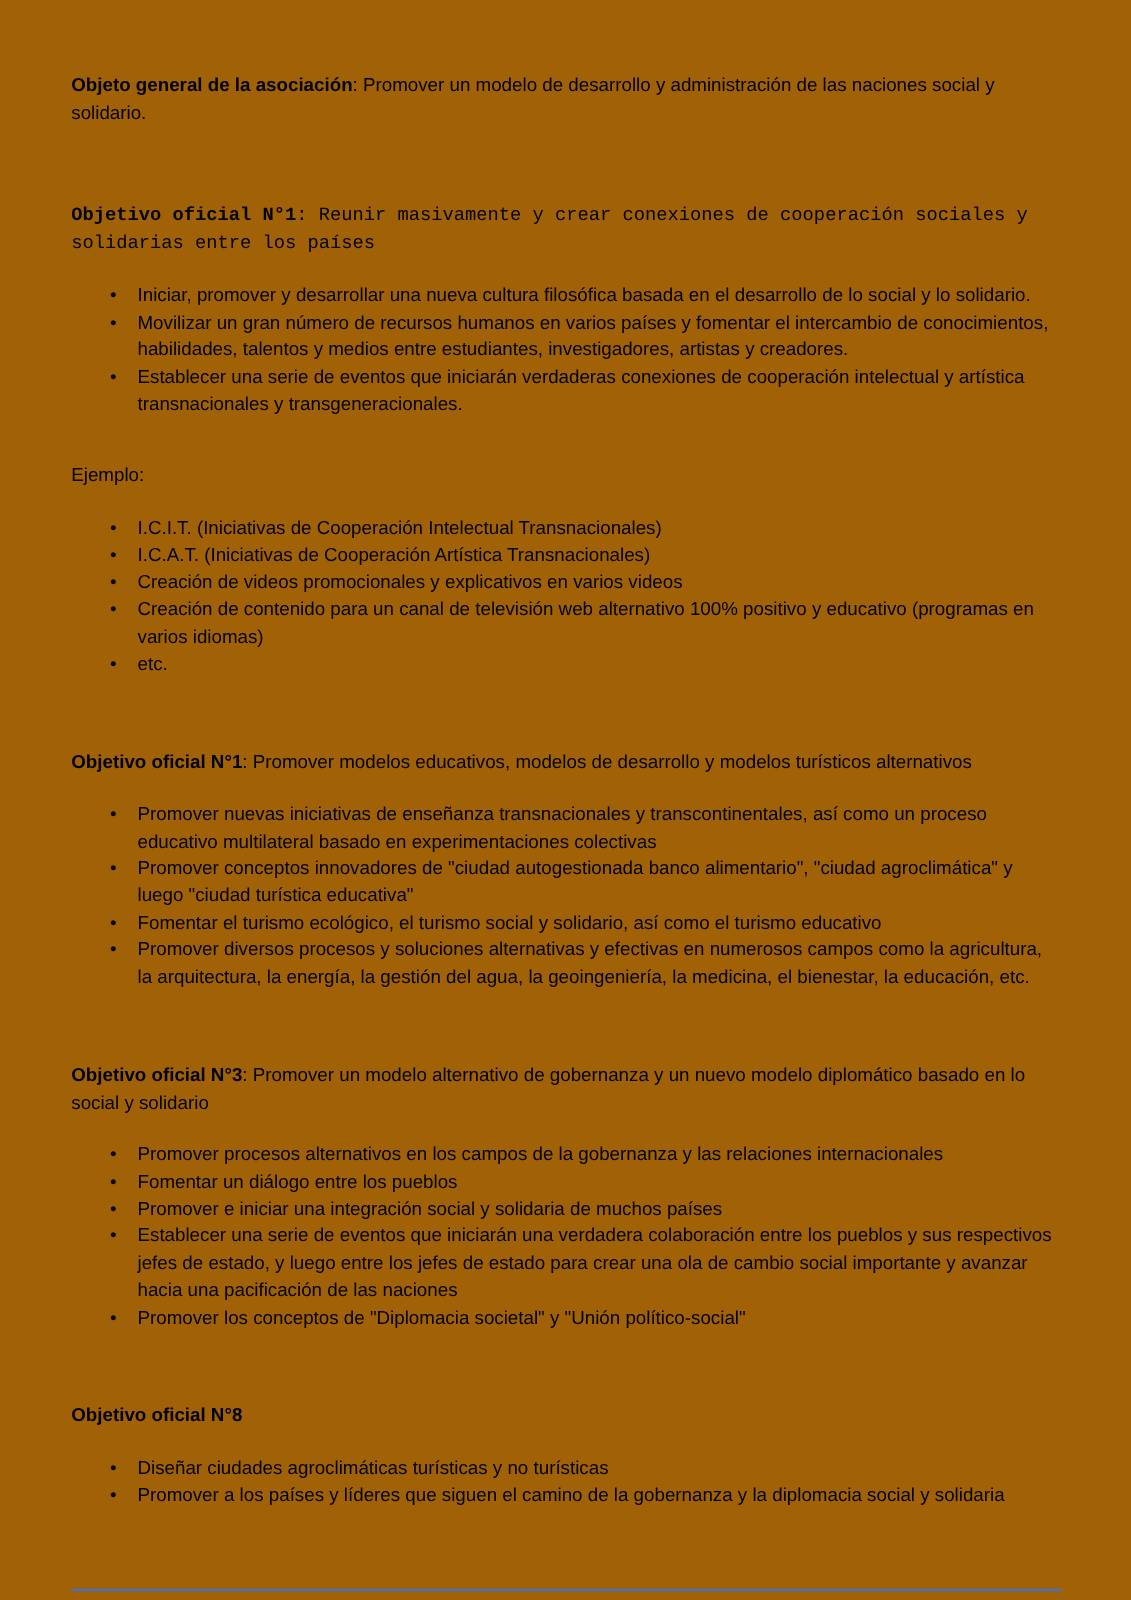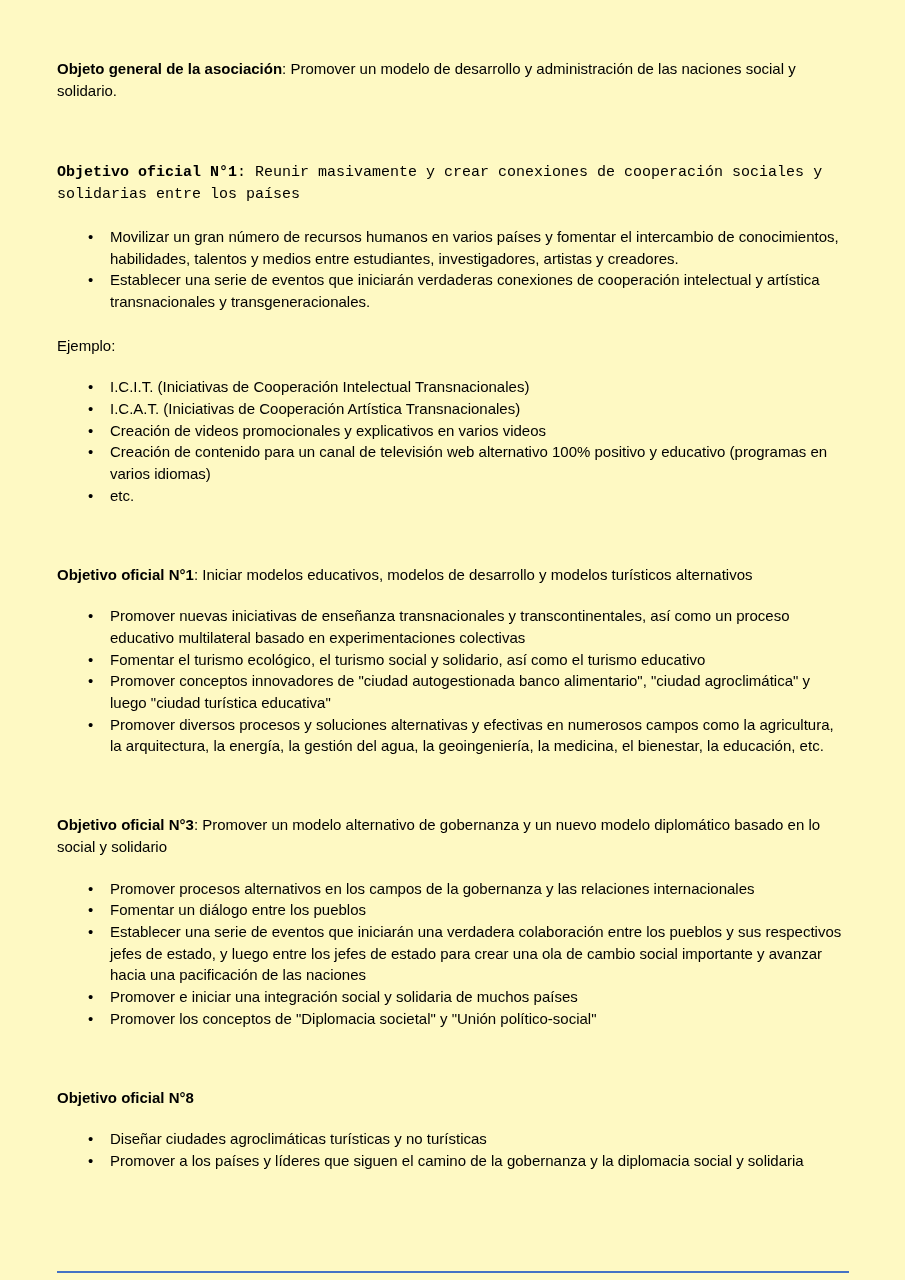--- a/index.html
+++ b/index.html
@@ -8,7 +8,7 @@
     position: relative;
     width: 905px;
     height: 1280px;
-    background: #fef9c3;
+    background: #a16207;
     overflow: hidden;
     font-family: "Liberation Sans", "DejaVu Sans", sans-serif;
     font-size: 15px;

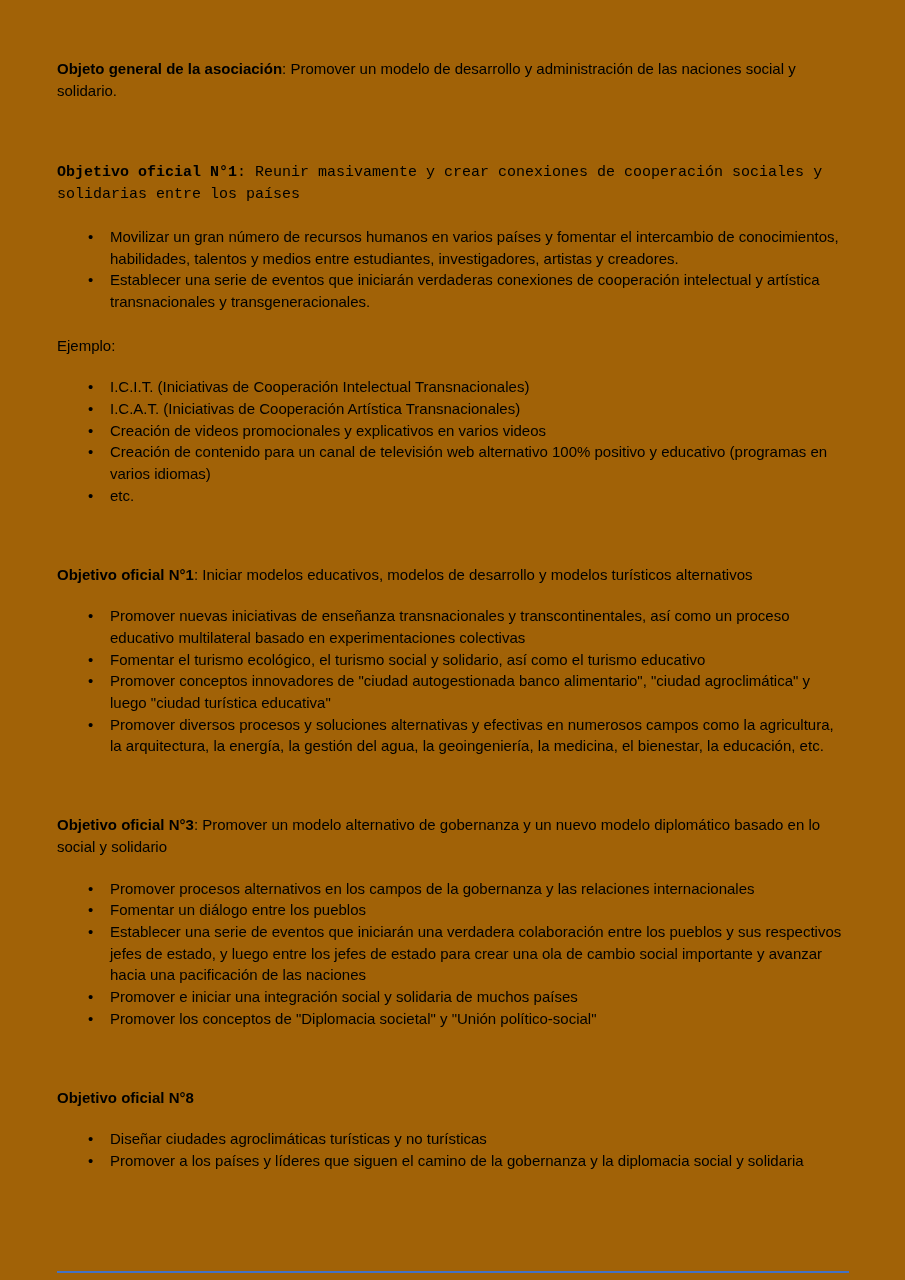--- a/index.html
+++ b/index.html
@@ -56,6 +56,7 @@
   <p class="gap-first"><span class="b">Objetivo oficial N°1</span><span>: Reunir masivamente y crear conexiones de cooperación sociales y solidarias entre los países</span></p>
 
   <ul class="bullets">
+    <li>Iniciar, promover y desarrollar una nueva cultura filosófica basada en el desarrollo de lo social y lo solidario.</li>
     <li>Movilizar un gran número de recursos humanos en varios países y fomentar el intercambio de conocimientos, habilidades, talentos y medios entre estudiantes, investigadores, artistas y creadores.</li>
     <li>Establecer una serie de eventos que iniciarán verdaderas conexiones de cooperación intelectual y artística transnacionales y transgeneracionales.</li>
   </ul>

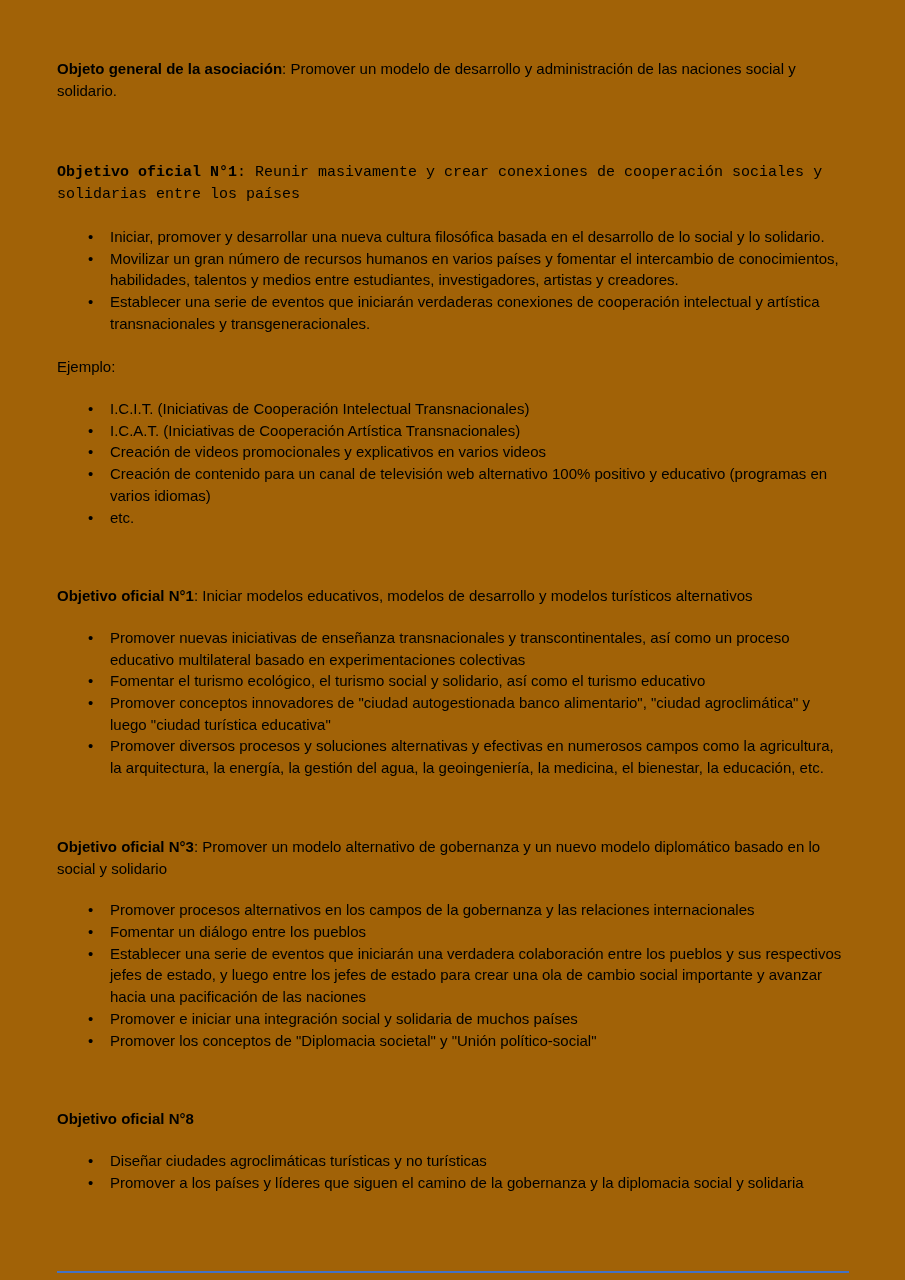--- a/index.html
+++ b/index.html
@@ -21,7 +21,7 @@
   .b { font-weight: bold; }
   .gap-first { margin-top: 61px; font-family: Liberation Mono, monospace; }   
   .gap-section { margin-top: 57px; } 
-  .gap-example { margin-top: 22px; } 
+  .gap-example { margin-top: 36px; } 
   ul.bullets {
     list-style: none;
     margin: 20px 0 0 0;

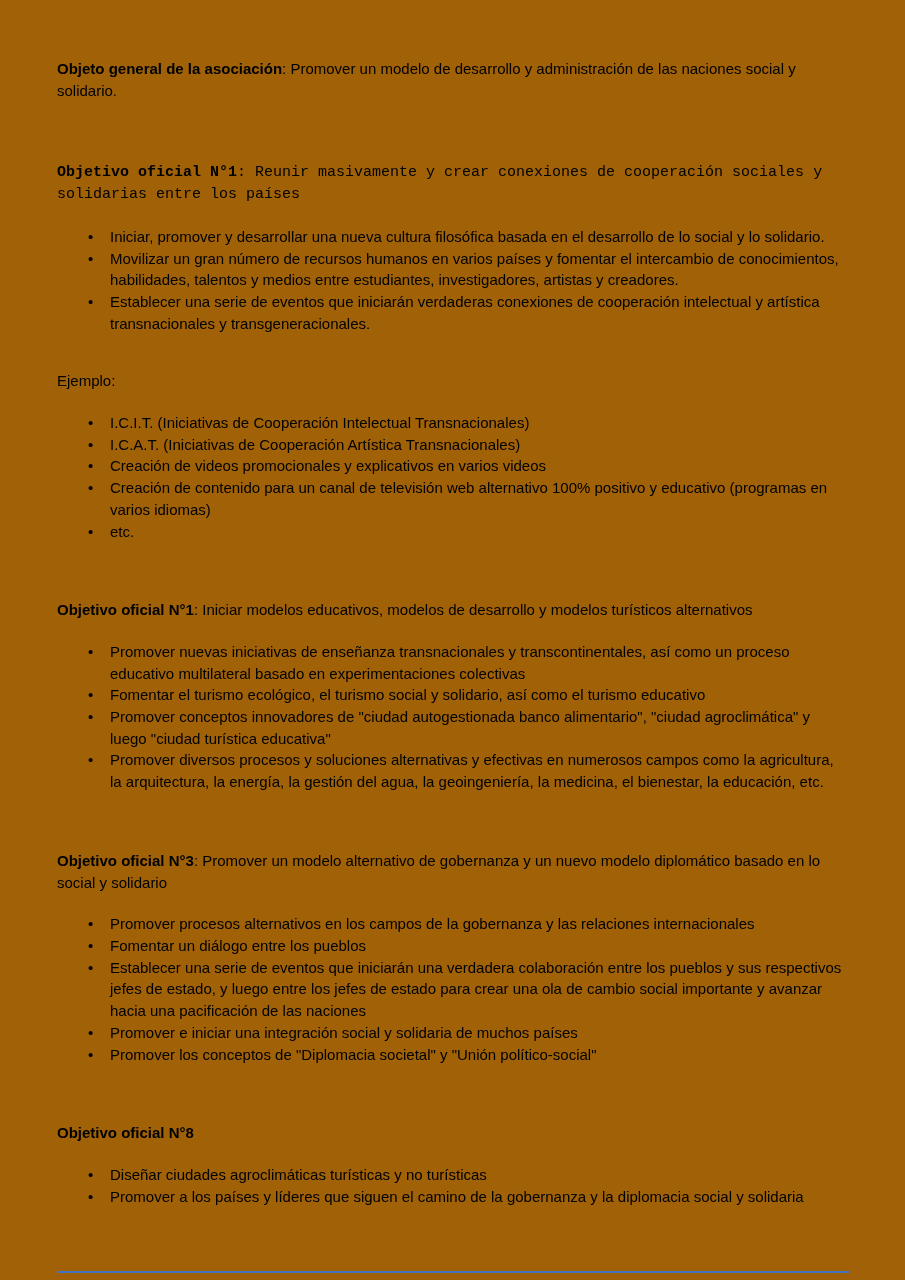--- a/index.html
+++ b/index.html
@@ -71,7 +71,7 @@
     <li>etc.</li>
   </ul>
 
-  <p class="gap-section"><span class="b">Objetivo oficial N°1</span><span>: Iniciar modelos educativos, modelos de desarrollo y modelos turísticos alternativos</span></p>
+  <p class="gap-section"><span class="b">Objetivo oficial N°1</span><span>: Promover modelos educativos, modelos de desarrollo y modelos turísticos alternativos</span></p>
 
   <ul class="bullets">
     <li>Promover nuevas iniciativas de enseñanza transnacionales y transcontinentales, así como un proceso educativo multilateral basado en experimentaciones colectivas</li>

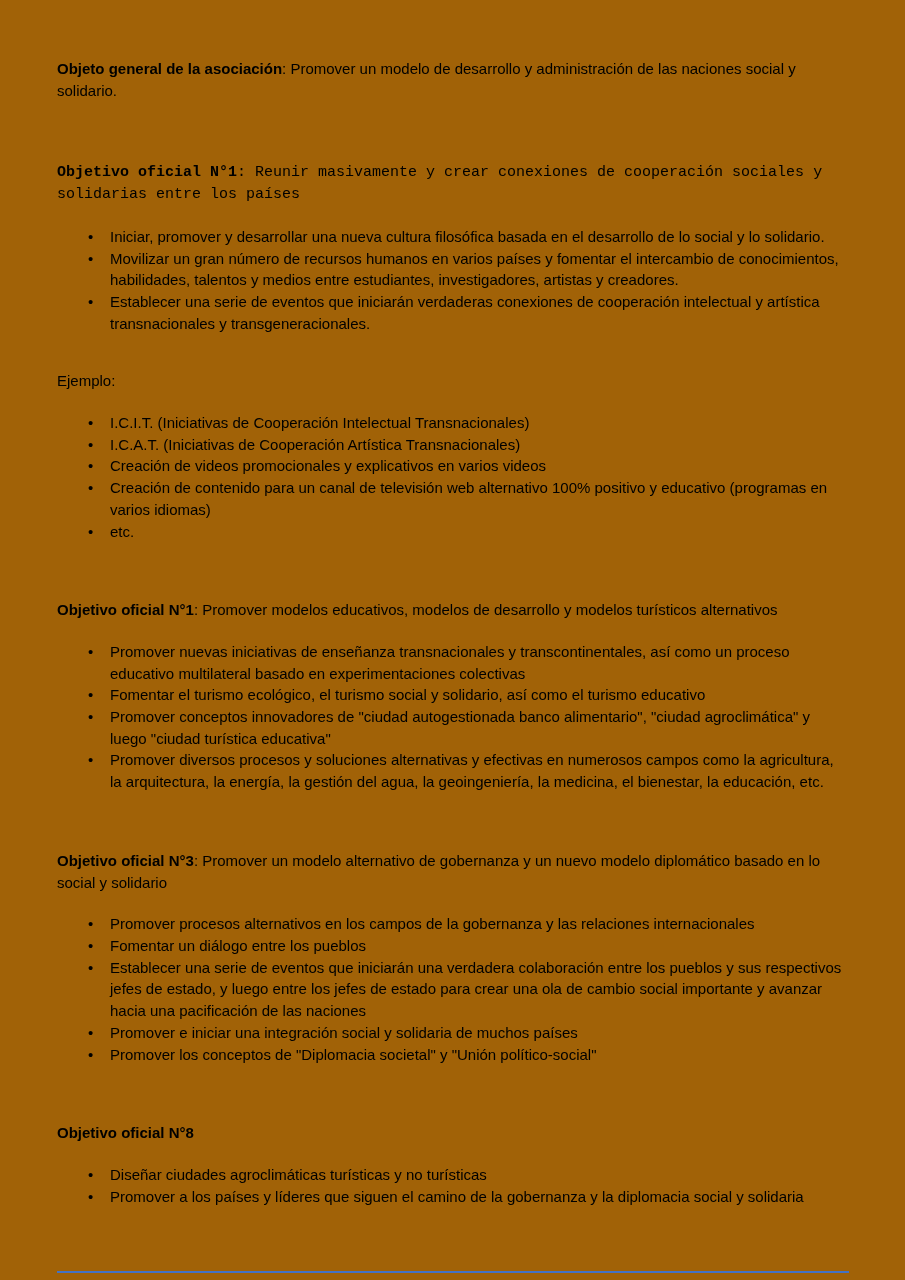--- a/index.html
+++ b/index.html
@@ -75,8 +75,8 @@
 
   <ul class="bullets">
     <li>Promover nuevas iniciativas de enseñanza transnacionales y transcontinentales, así como un proceso educativo multilateral basado en experimentaciones colectivas</li>
+    <li>Promover conceptos innovadores de "ciudad autogestionada banco alimentario", "ciudad agroclimática" y luego "ciudad turística educativa"</li>
     <li>Fomentar el turismo ecológico, el turismo social y solidario, así como el turismo educativo</li>
-    <li>Promover conceptos innovadores de "ciudad autogestionada banco alimentario", "ciudad agroclimática" y luego "ciudad turística educativa"</li>
     <li>Promover diversos procesos y soluciones alternativas y efectivas en numerosos campos como la agricultura, la arquitectura, la energía, la gestión del agua, la geoingeniería, la medicina, el bienestar, la educación, etc.</li>
   </ul>
 

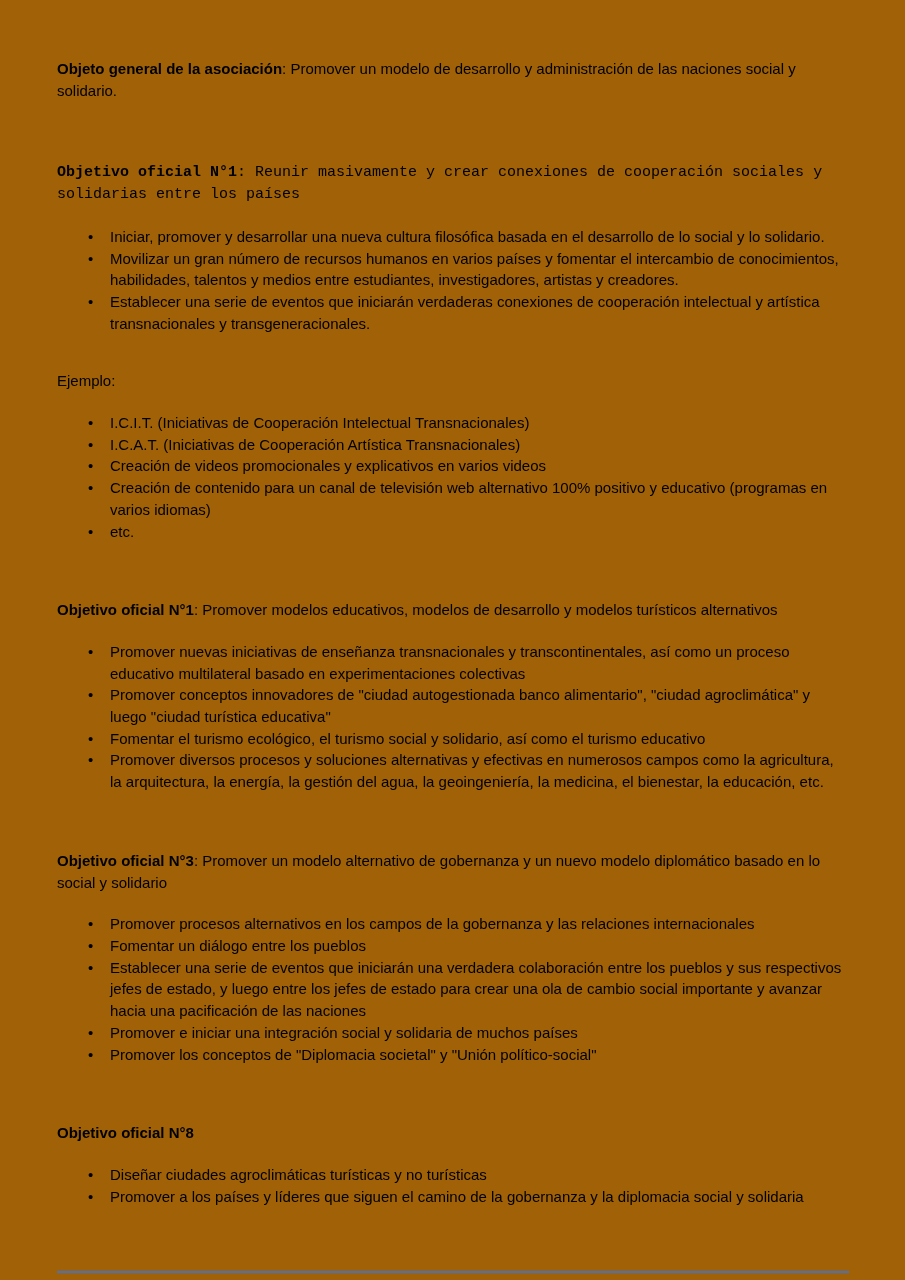--- a/index.html
+++ b/index.html
@@ -85,8 +85,8 @@
   <ul class="bullets">
     <li>Promover procesos alternativos en los campos de la gobernanza y las relaciones internacionales</li>
     <li>Fomentar un diálogo entre los pueblos</li>
+    <li>Promover e iniciar una integración social y solidaria de muchos países</li>
     <li>Establecer una serie de eventos que iniciarán una verdadera colaboración entre los pueblos y sus respectivos jefes de estado, y luego entre los jefes de estado para crear una ola de cambio social importante y avanzar hacia una pacificación de las naciones</li>
-    <li>Promover e iniciar una integración social y solidaria de muchos países</li>
     <li>Promover los conceptos de "Diplomacia societal" y "Unión político-social"</li>
   </ul>
 

